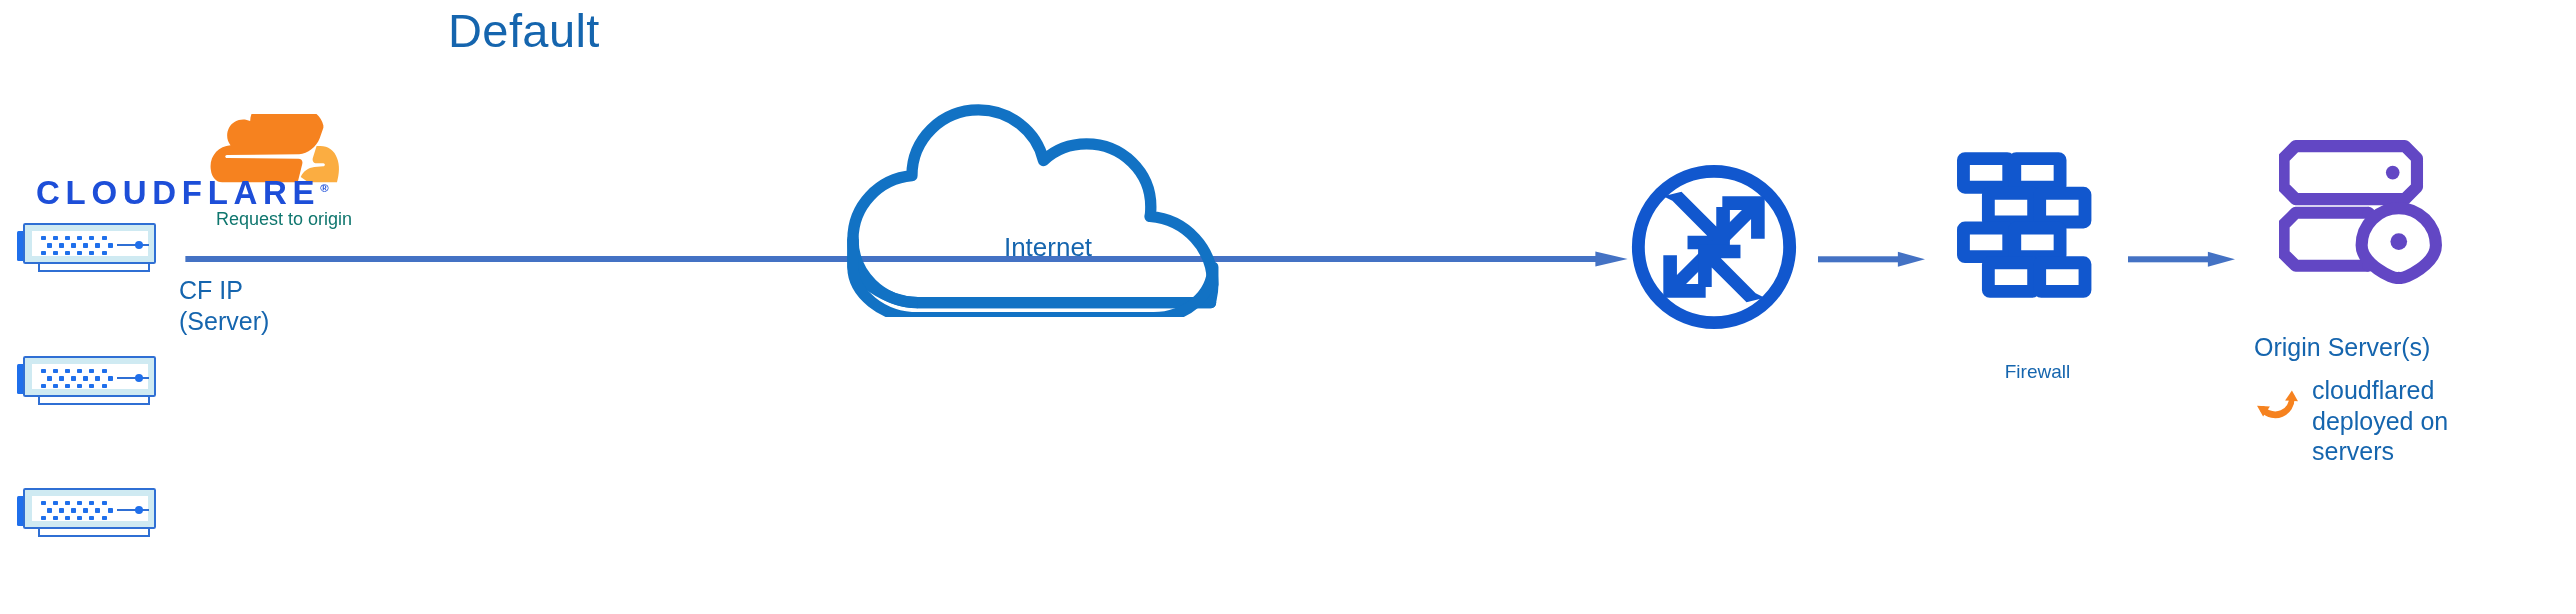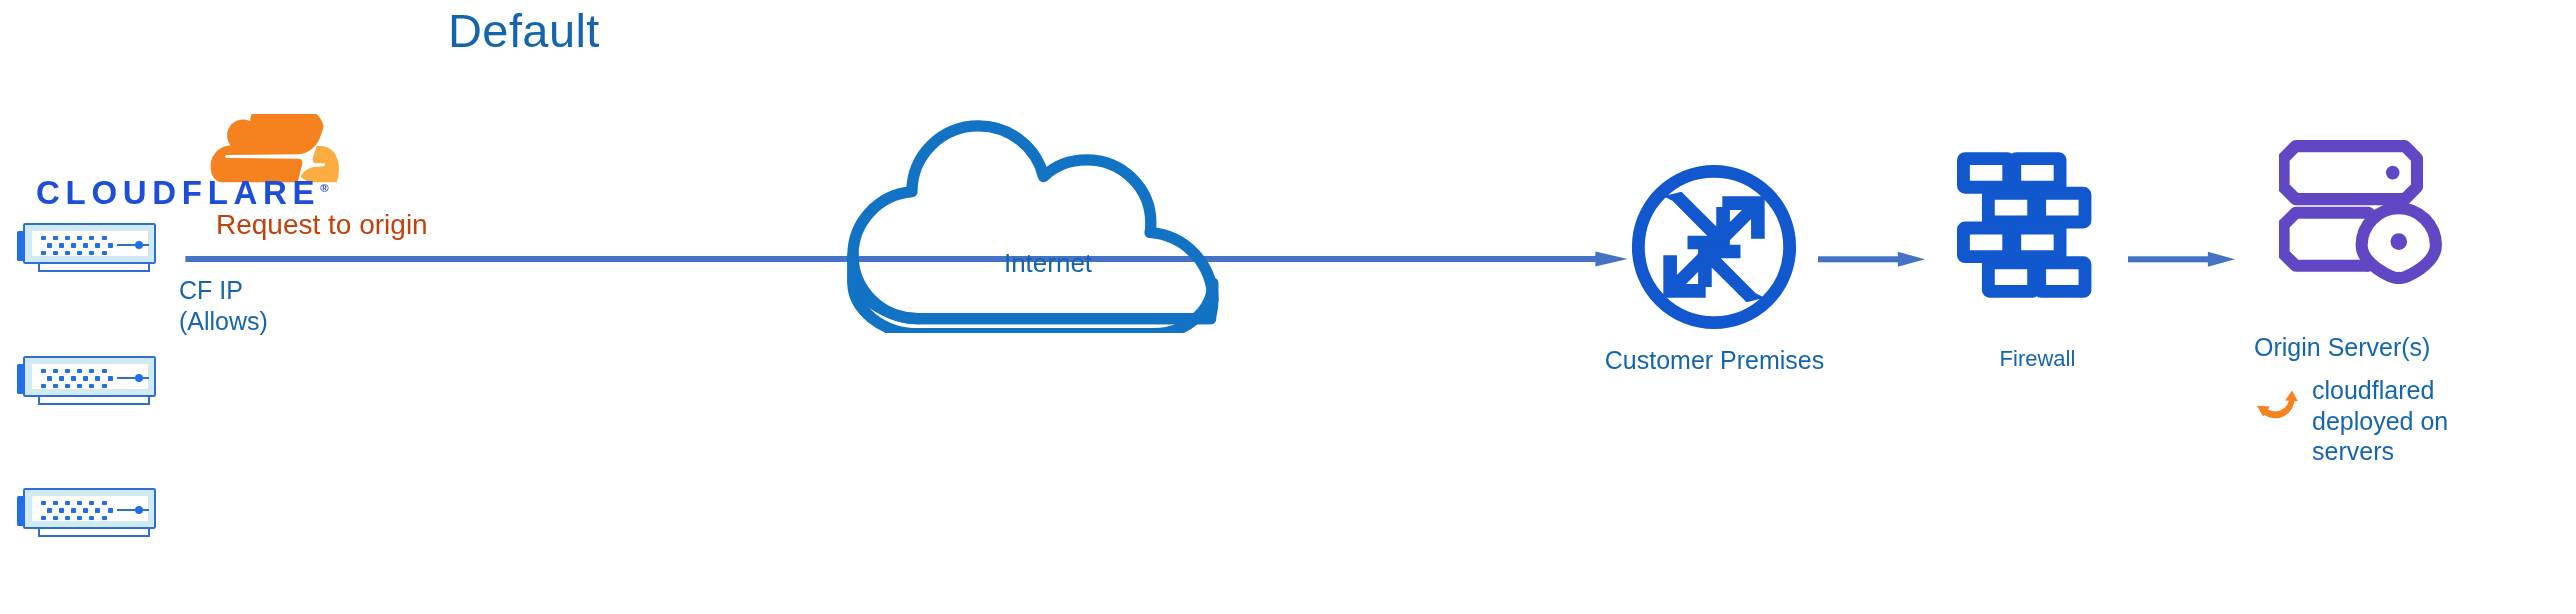--- a/index.html
+++ b/index.html
@@ -144,8 +144,8 @@
   #request-to-origin-label {
     left: 216px;
     top: 209px;
-    font-size: 28px;
-    color: #c2410c;
+    font-size: 18px;
+    color: #0f766e;
     white-space: nowrap;
   }
   #cf-ip-label {

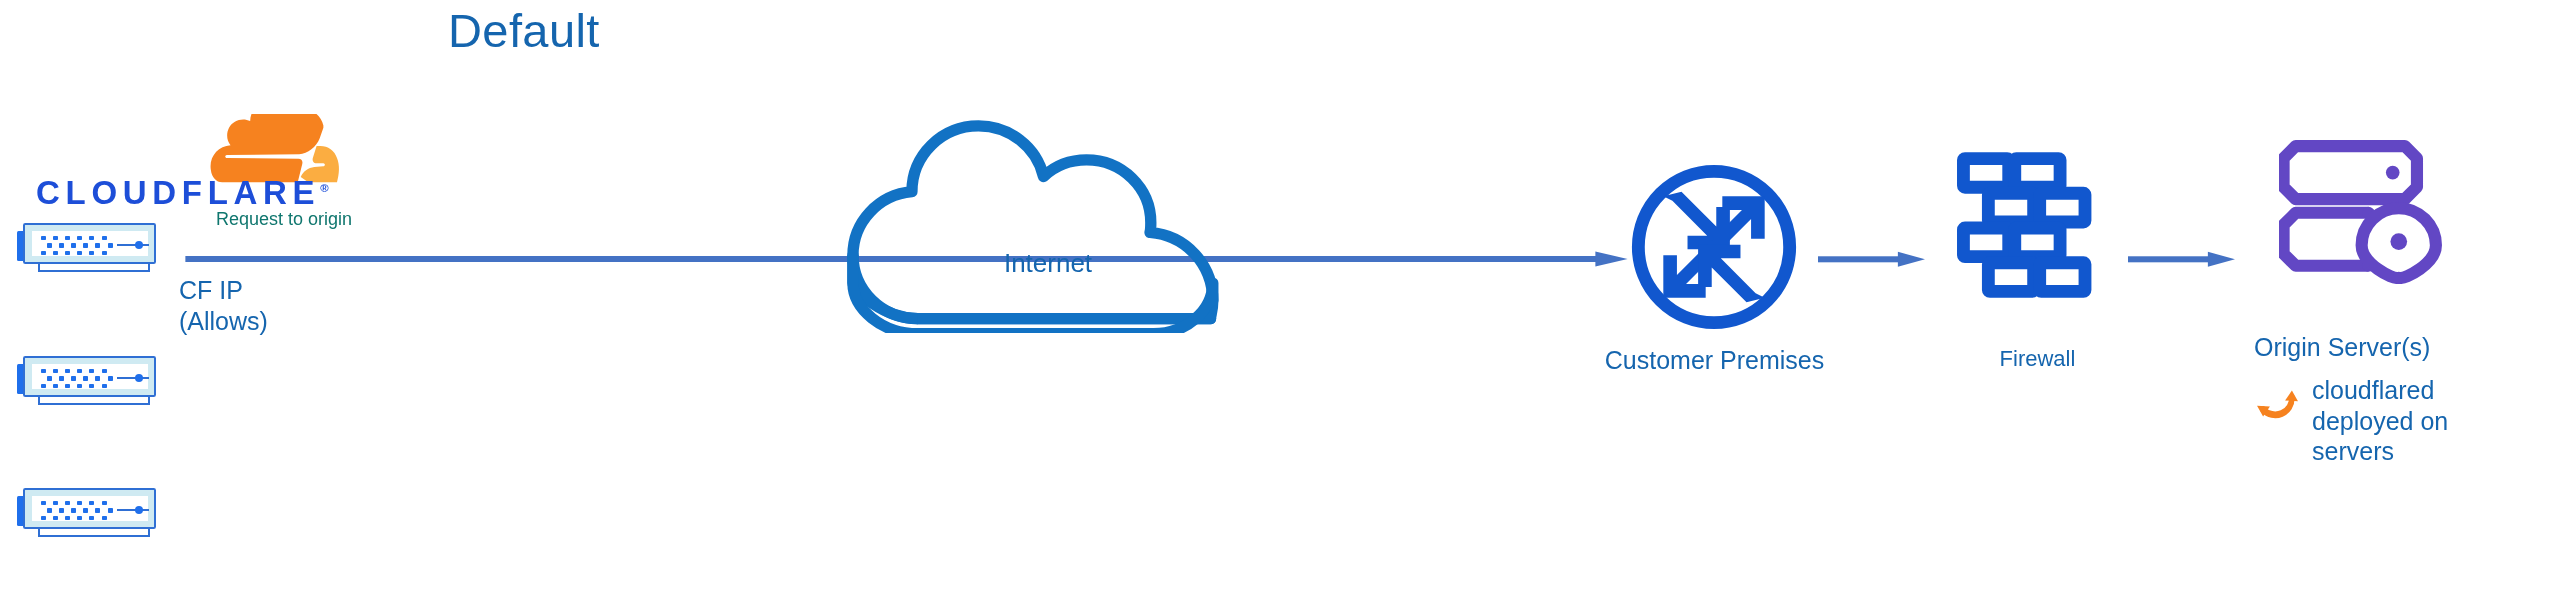--- a/index.html
+++ b/index.html
@@ -166,7 +166,7 @@
   
   #internet-cloud-group {
     left: 836px;
-    top: 110px;
+    top: 94px;
     width: 424px;
     height: 223px;
   }

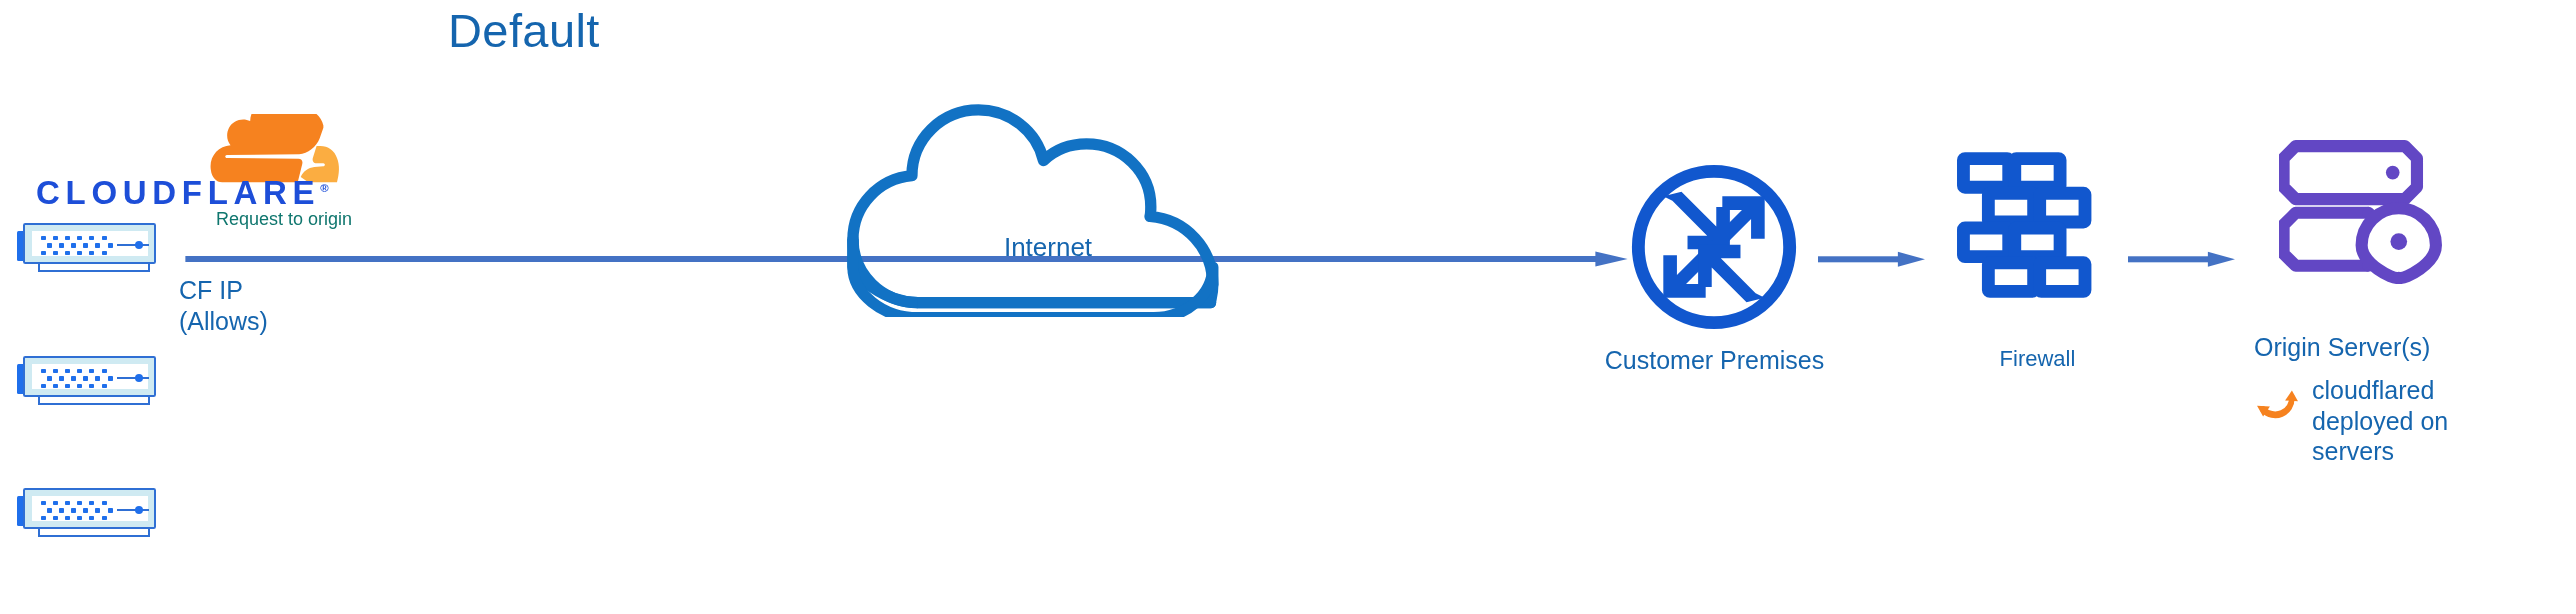--- a/index.html
+++ b/index.html
@@ -387,7 +387,7 @@
 
   <div class="abs" id="cf-ip-label">
     <div>CF IP</div>
-    <div>(Allows)</div>
+    <div>(Server)</div>
   </div>
 
   <div class="abs" id="internet-cloud-group">

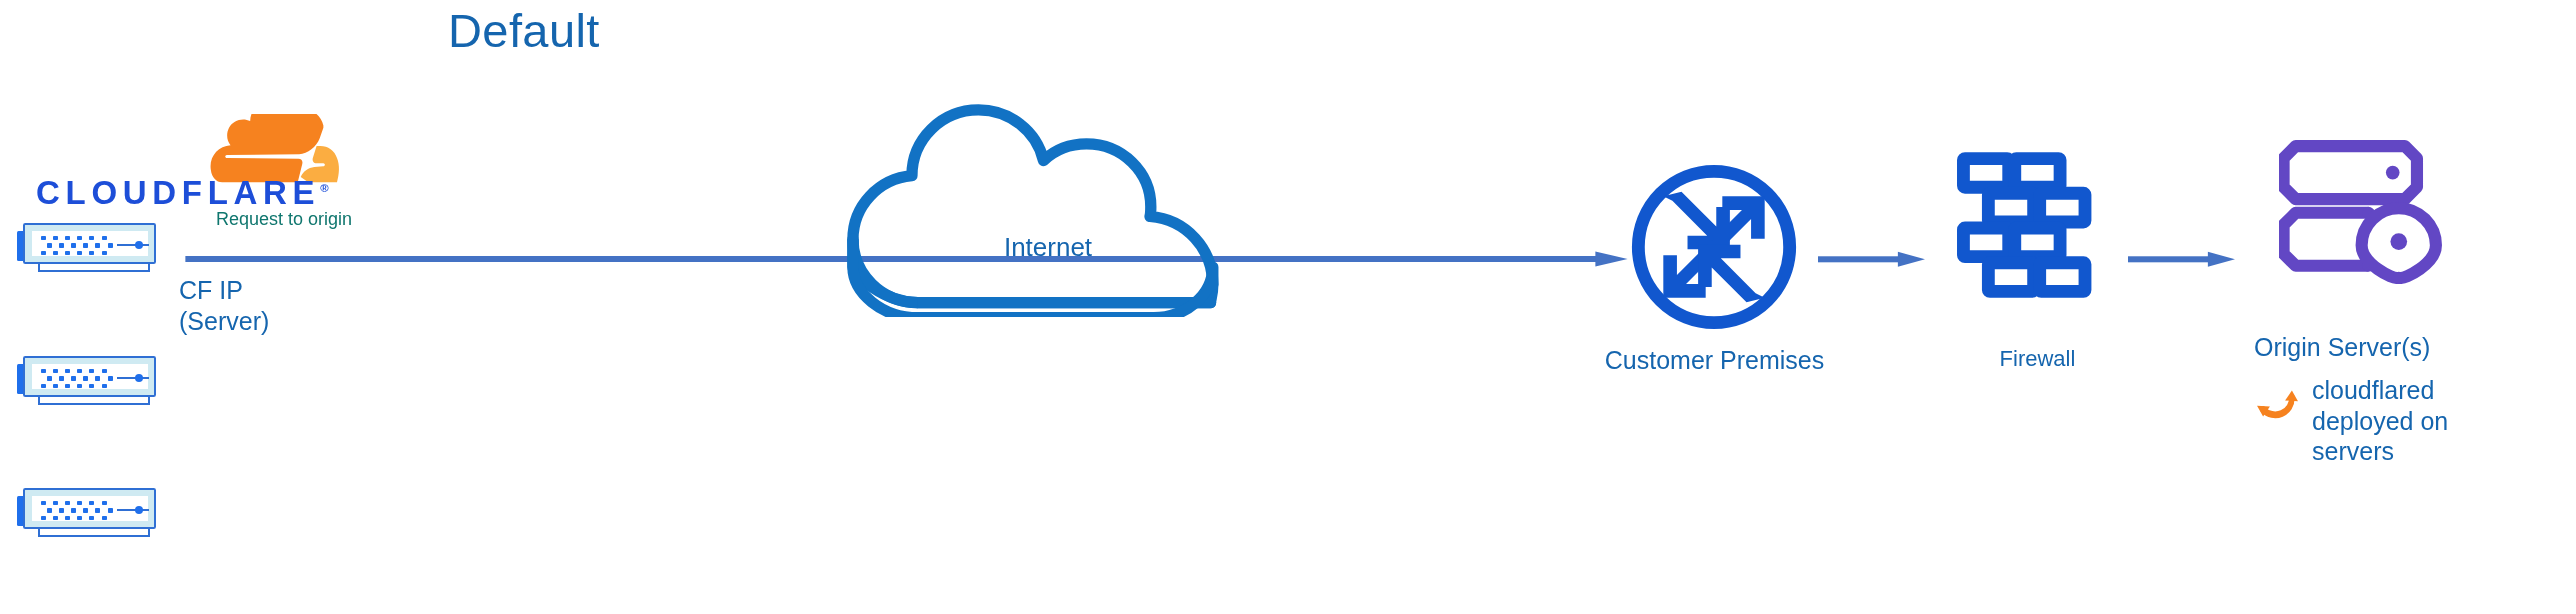--- a/index.html
+++ b/index.html
@@ -430,7 +430,6 @@
     </g>
   </svg>
   <div class="abs" id="cpe-label">
-    <div>Customer Premises</div>
   </div>
 
   <svg class="abs" id="arrow-cpe-to-firewall" viewBox="0 0 142 22">

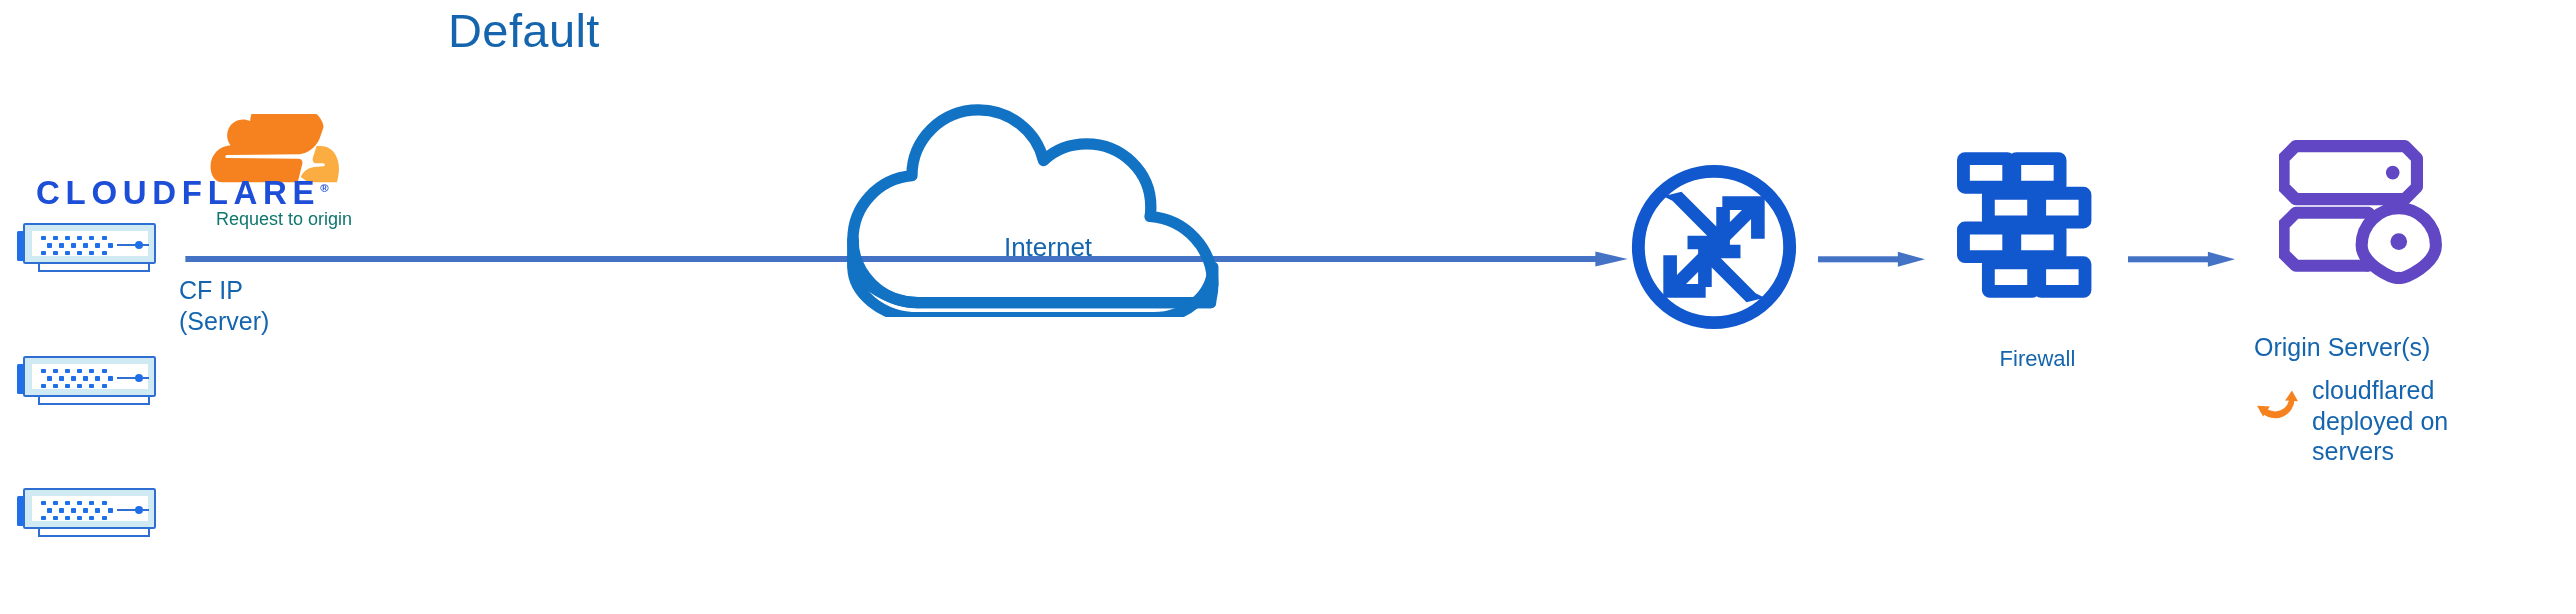--- a/index.html
+++ b/index.html
@@ -212,10 +212,10 @@
   }
   #firewall-label {
     left: 1886px;
-    top: 345px;
+    top: 360px;
     width: 303px;
     text-align: center;
-    font-size: 22px;
+    font-size: 19px;
     color: #1565AE;
     line-height: 1.23;
   }

